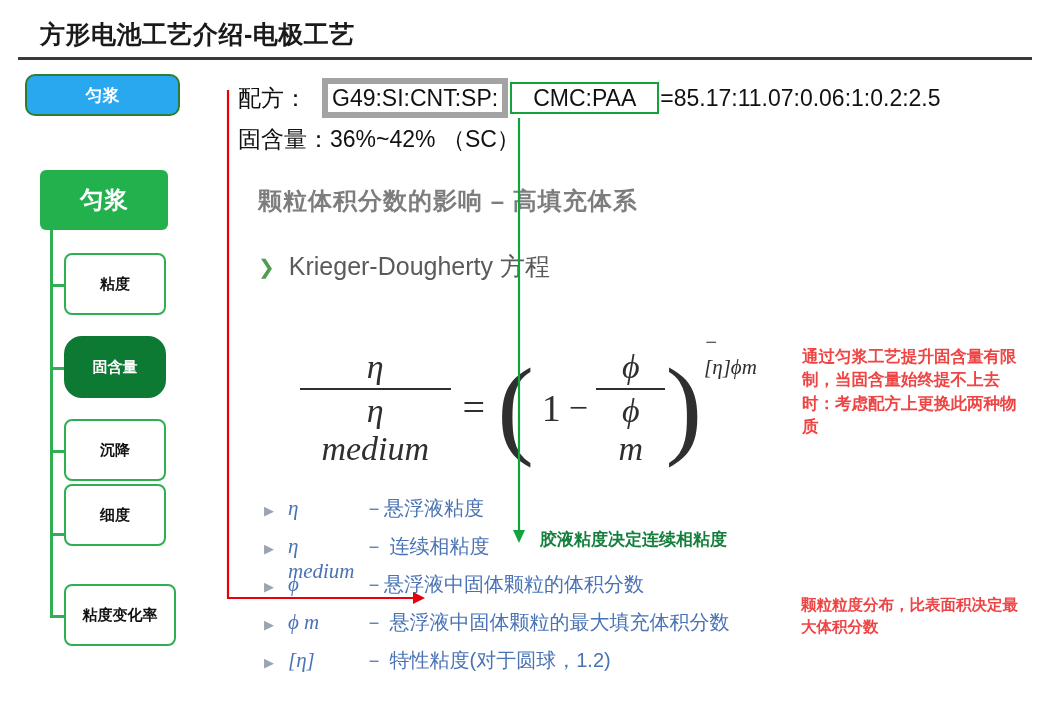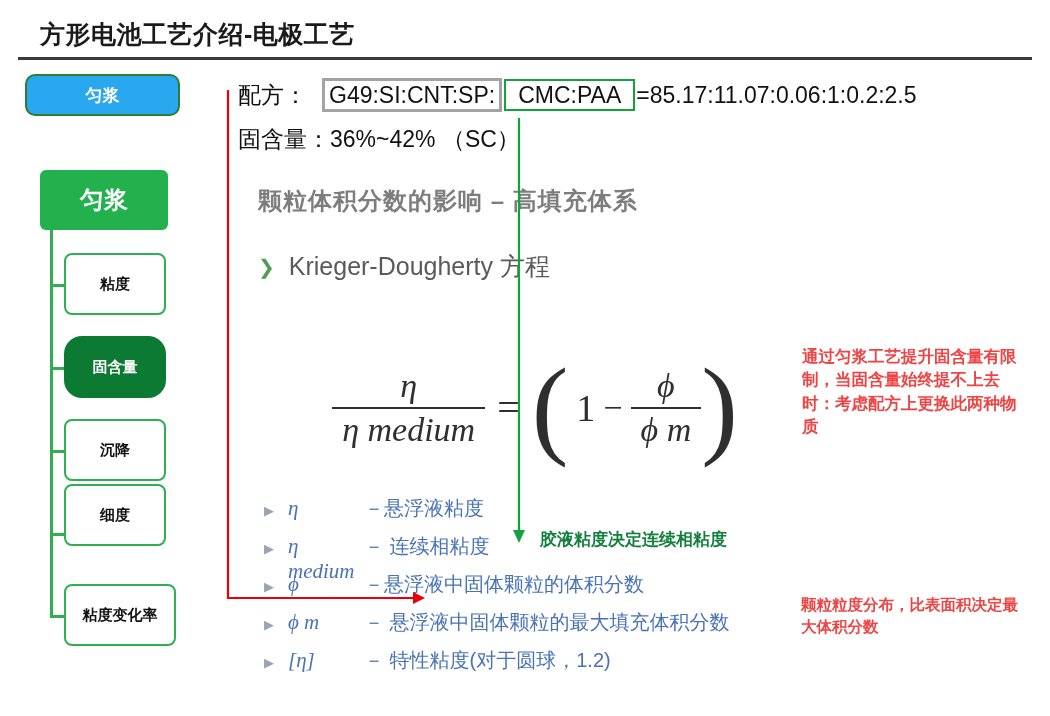--- a/index.html
+++ b/index.html
@@ -122,7 +122,7 @@
   }
   .recipe-line .lbl { padding-right: 14px; }
   .box-red {
-    border: 3px solid #a3a3a3;
+    border: 6px solid #a3a3a3;
     padding: 1px 4px;
     margin: 0 1px;
     line-height: 1.15;

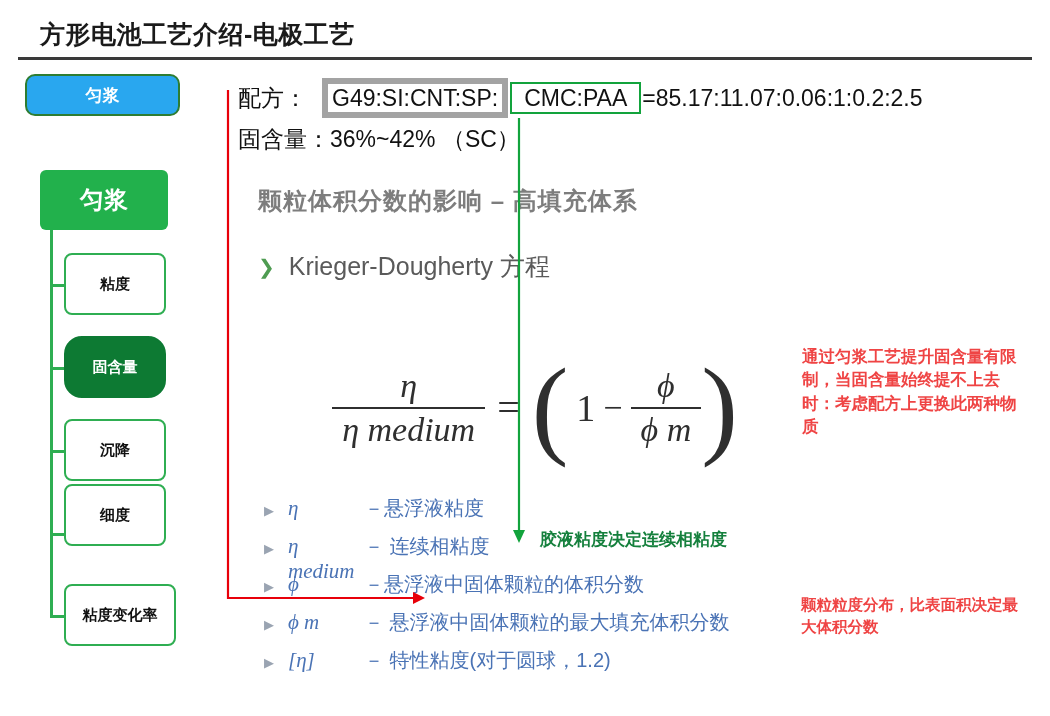--- a/index.html
+++ b/index.html
@@ -129,7 +129,7 @@
   }
   .box-green {
     border: 2px solid #12a33c;
-    padding: 1px 12px;
+    padding: 1px 21px;
     margin: 0 1px;
     line-height: 1.15;
   }

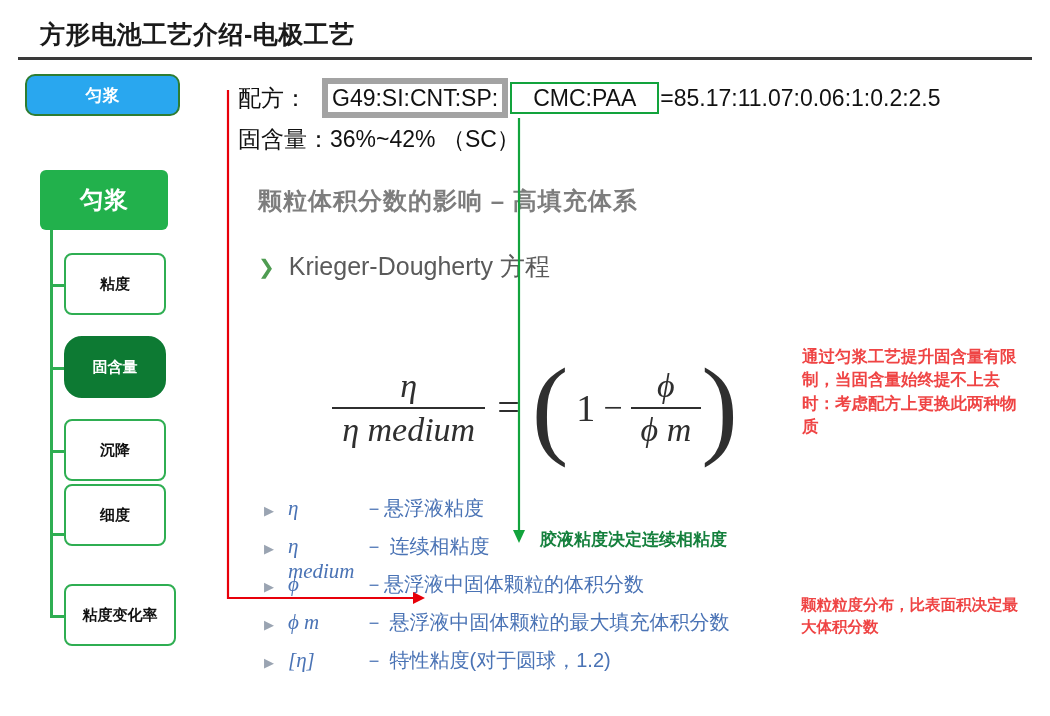--- a/index.html
+++ b/index.html
@@ -343,6 +343,7 @@
         <span class="den">ϕ m</span>
       </span>
       <span class="paren">)</span>
+      <span class="exp">−[η]ϕm</span>
     </div>
   </div>
 

